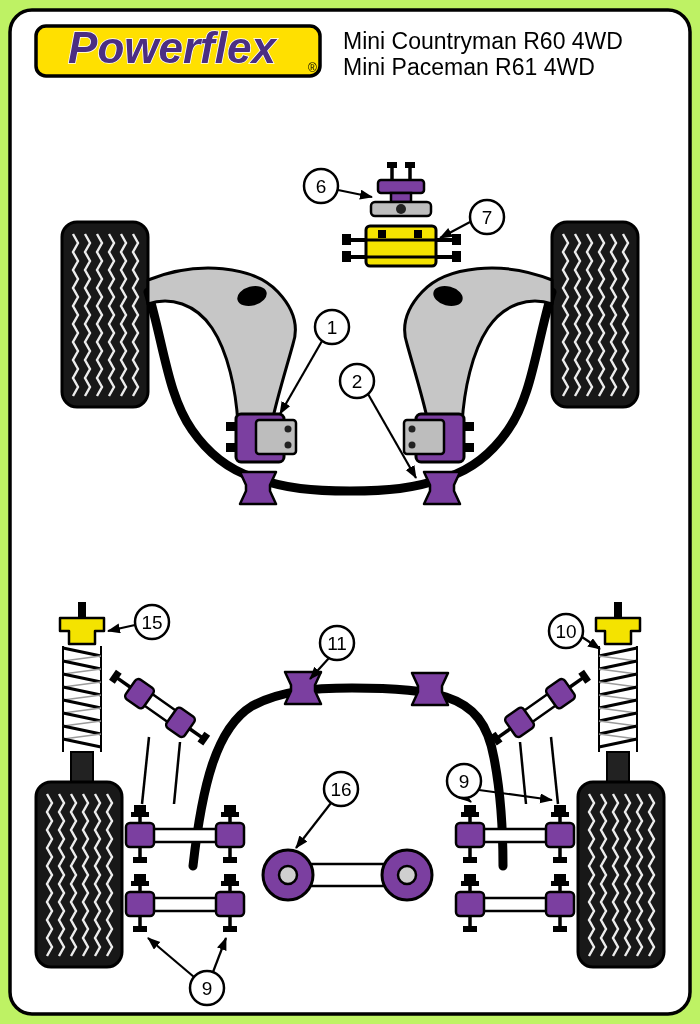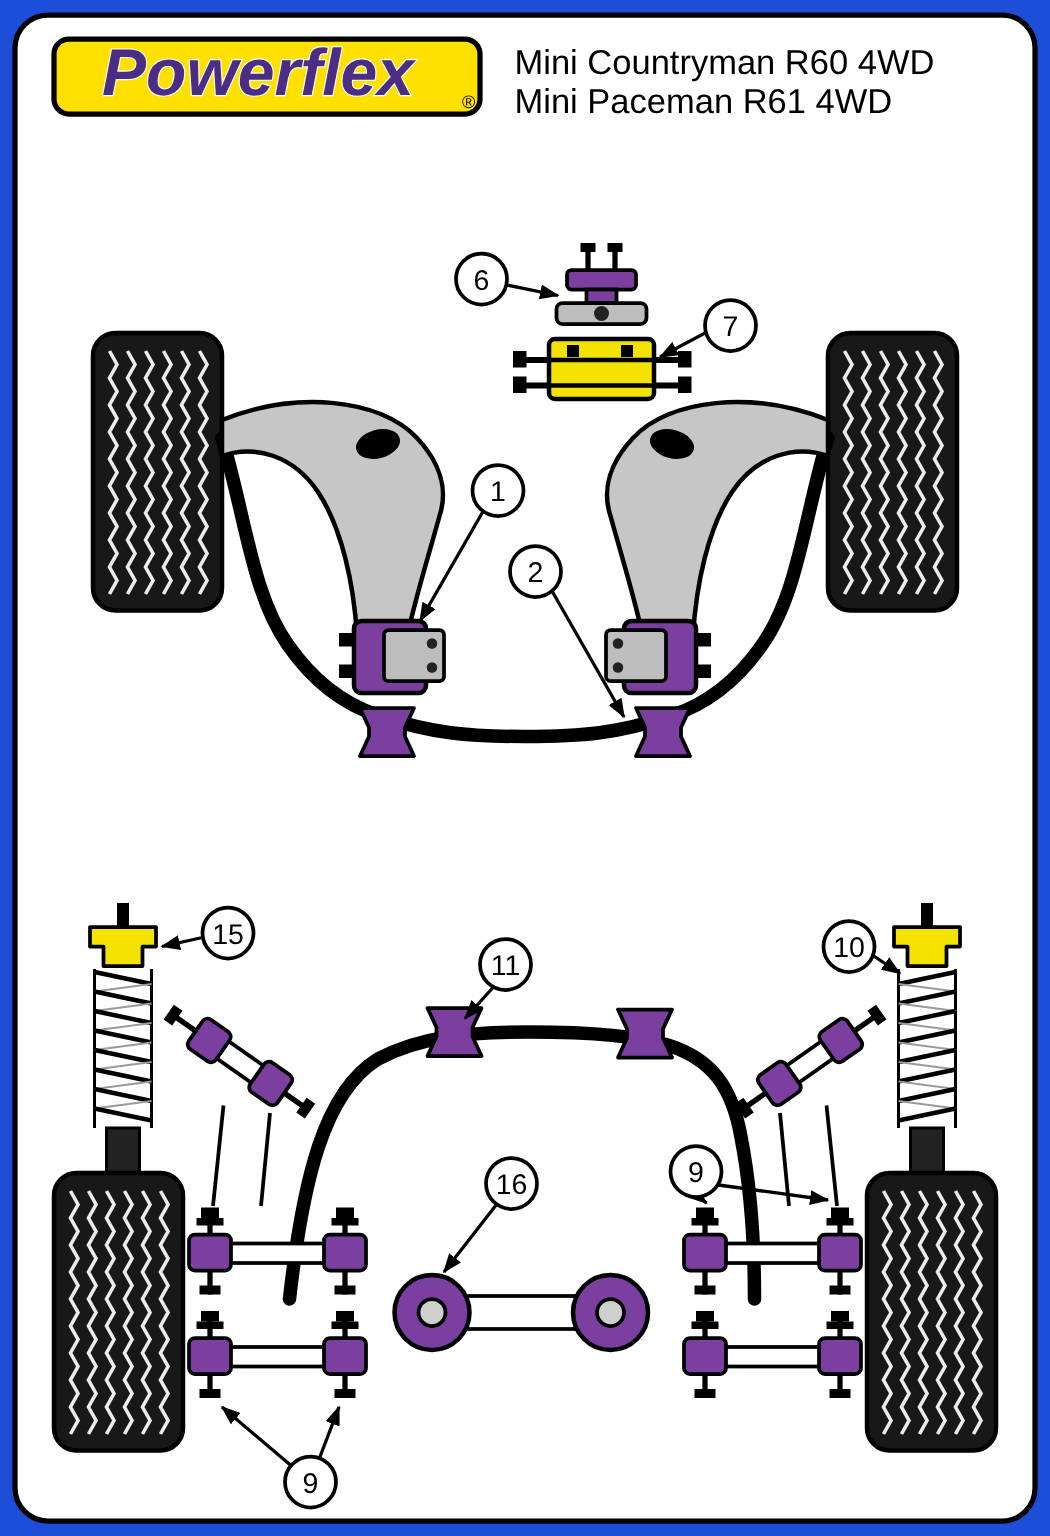--- a/index.html
+++ b/index.html
@@ -3,7 +3,7 @@
 <meta charset="utf-8">
 <style>
   html,body{margin:0;padding:0;background:#ffffff;}
-  .page{width:700px;height:1024px;background:#1d4ed8;position:relative;overflow:hidden;
+  .page{width:700px;height:1024px;background:#bef264;position:relative;overflow:hidden;
         font-family:"Liberation Sans",sans-serif;}
   svg{display:block;}
   .title-text{font-family:"Liberation Sans",sans-serif;font-size:23px;fill:#000;}

